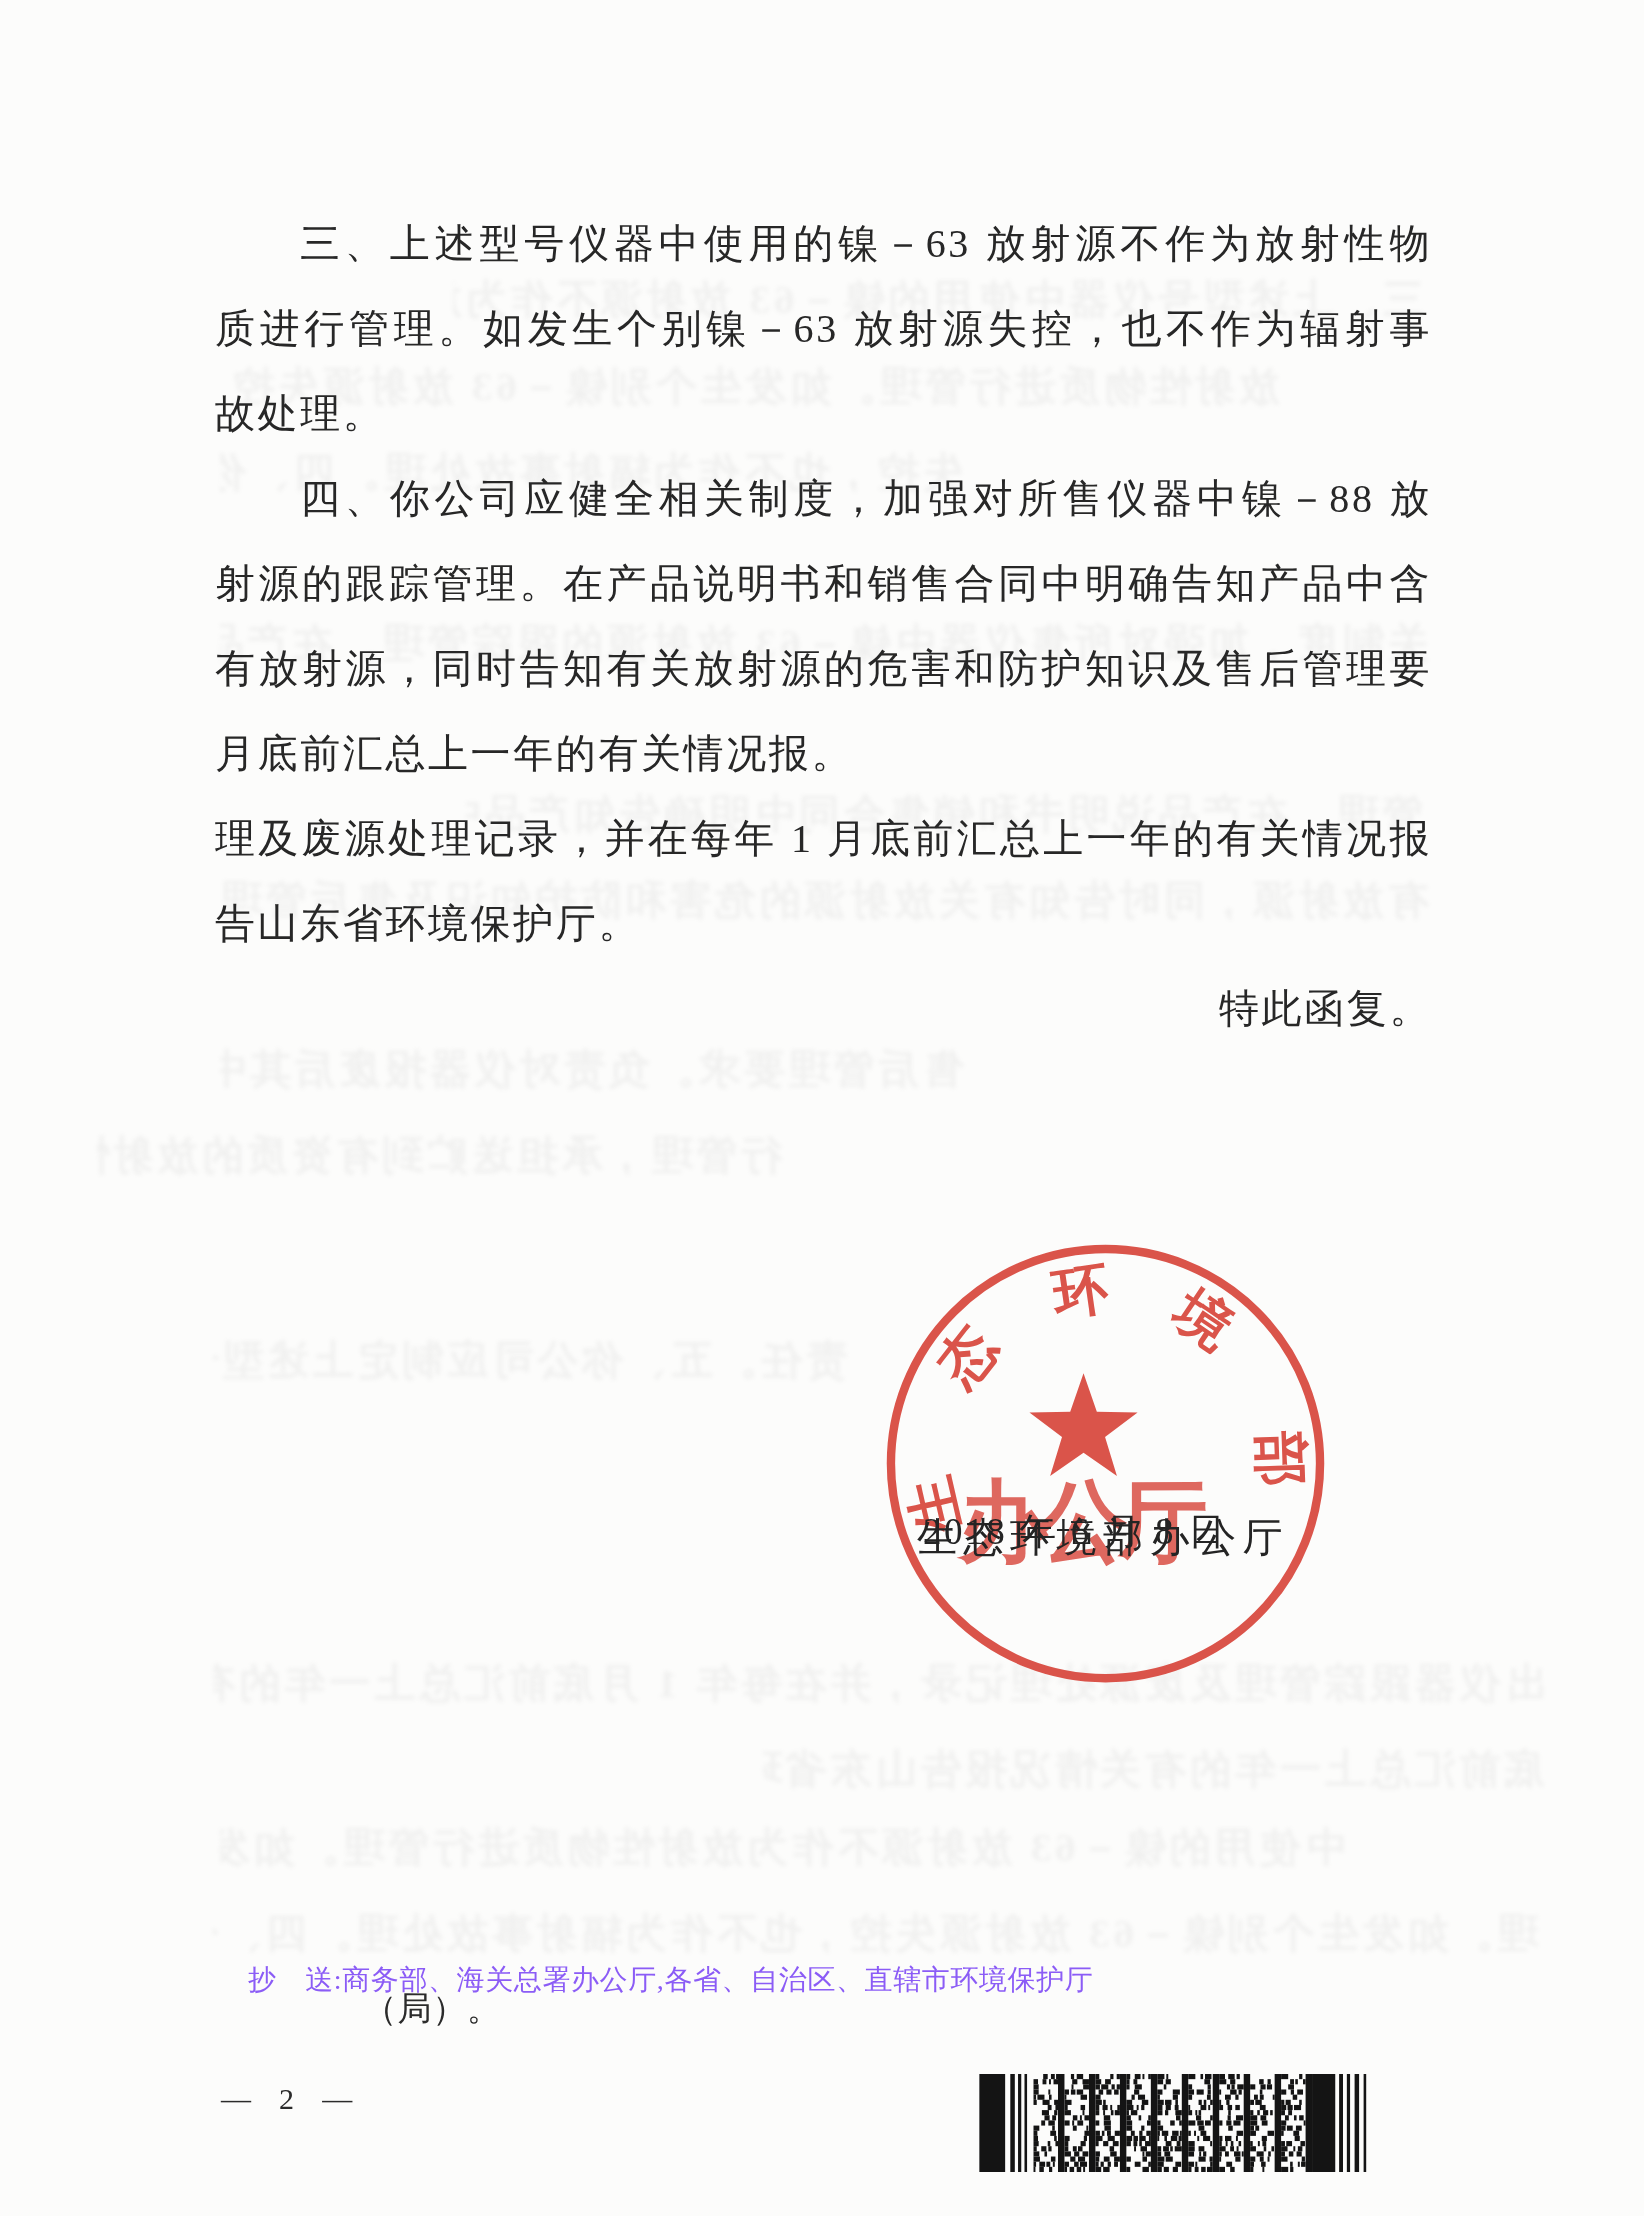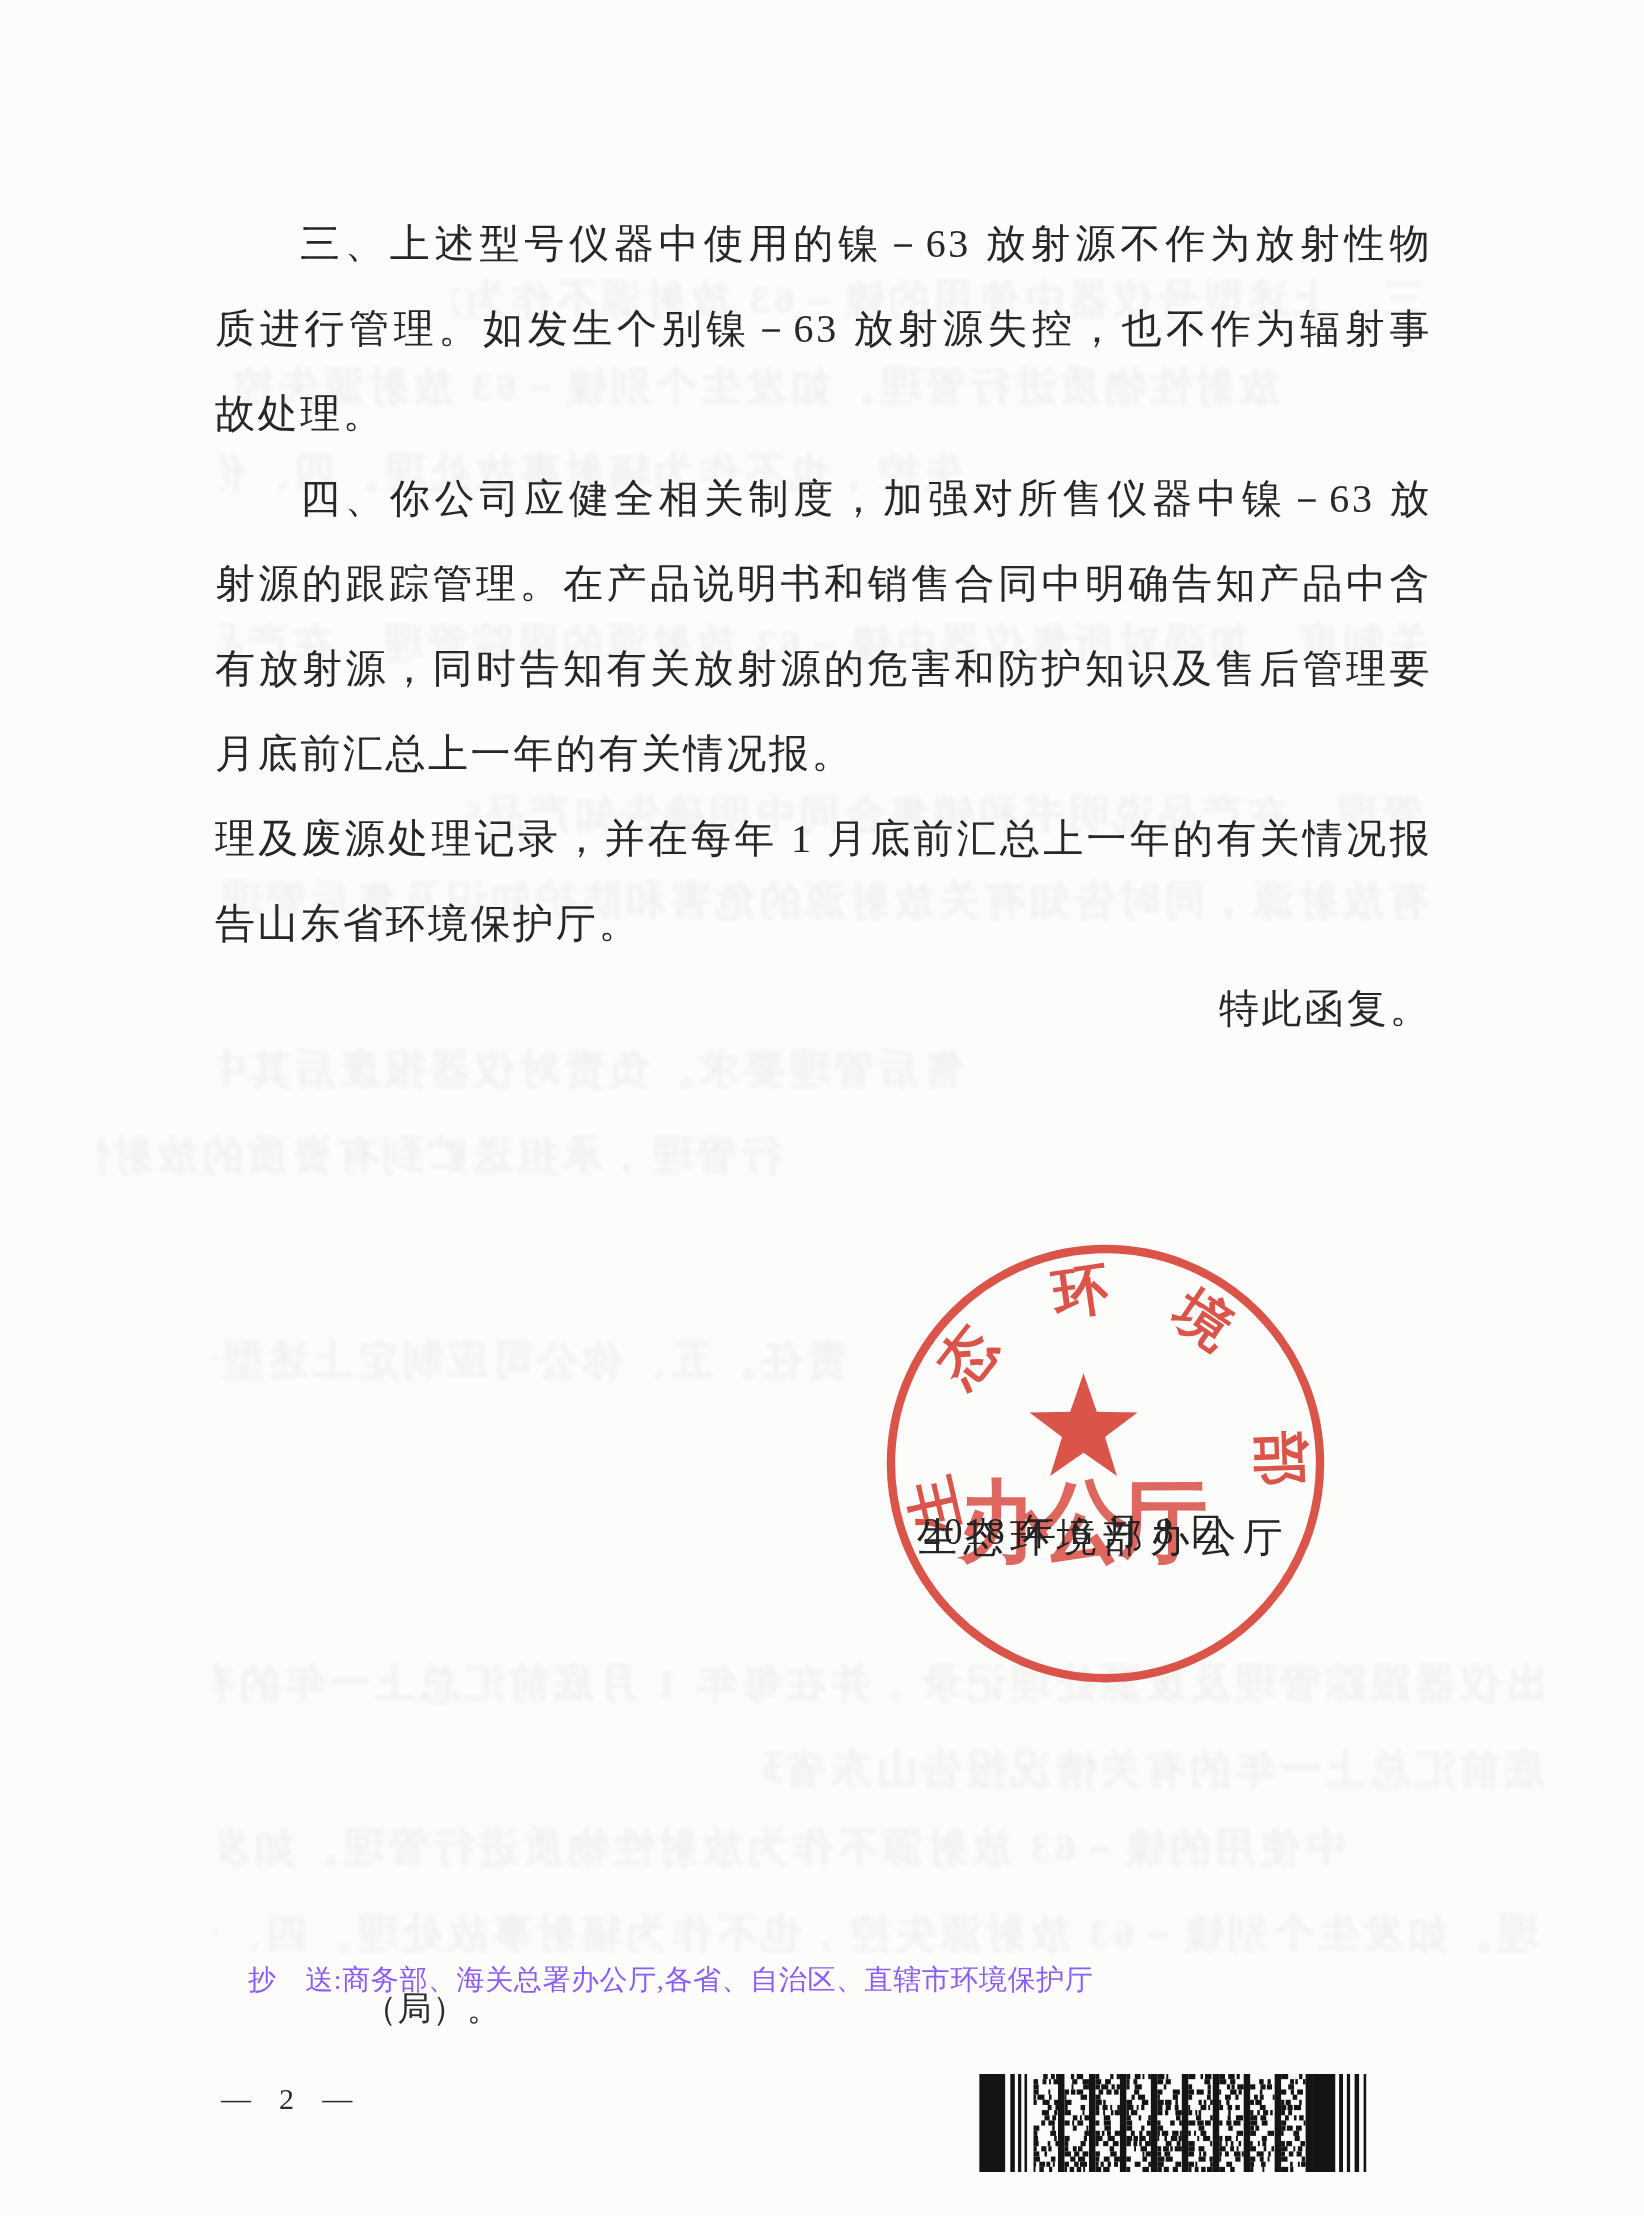--- a/index.html
+++ b/index.html
@@ -106,7 +106,7 @@
     <div class="line indent fill">三、上述型号仪器中使用的镍－63 放射源不作为放射性物</div>
     <div class="line fill">质进行管理。如发生个别镍－63 放射源失控，也不作为辐射事</div>
     <div class="line">故处理。</div>
-    <div class="line indent fill">四、你公司应健全相关制度，加强对所售仪器中镍－63 放</div>
+    <div class="line indent fill">四、你公司应健全相关制度，加强对所售仪器中镍－88 放</div>
     <div class="line fill">射源的跟踪管理。在产品说明书和销售合同中明确告知产品中含</div>
     <div class="line fill">有放射源，同时告知有关放射源的危害和防护知识及售后管理要</div>
     <div class="line">月底前汇总上一年的有关情况报。</div>

